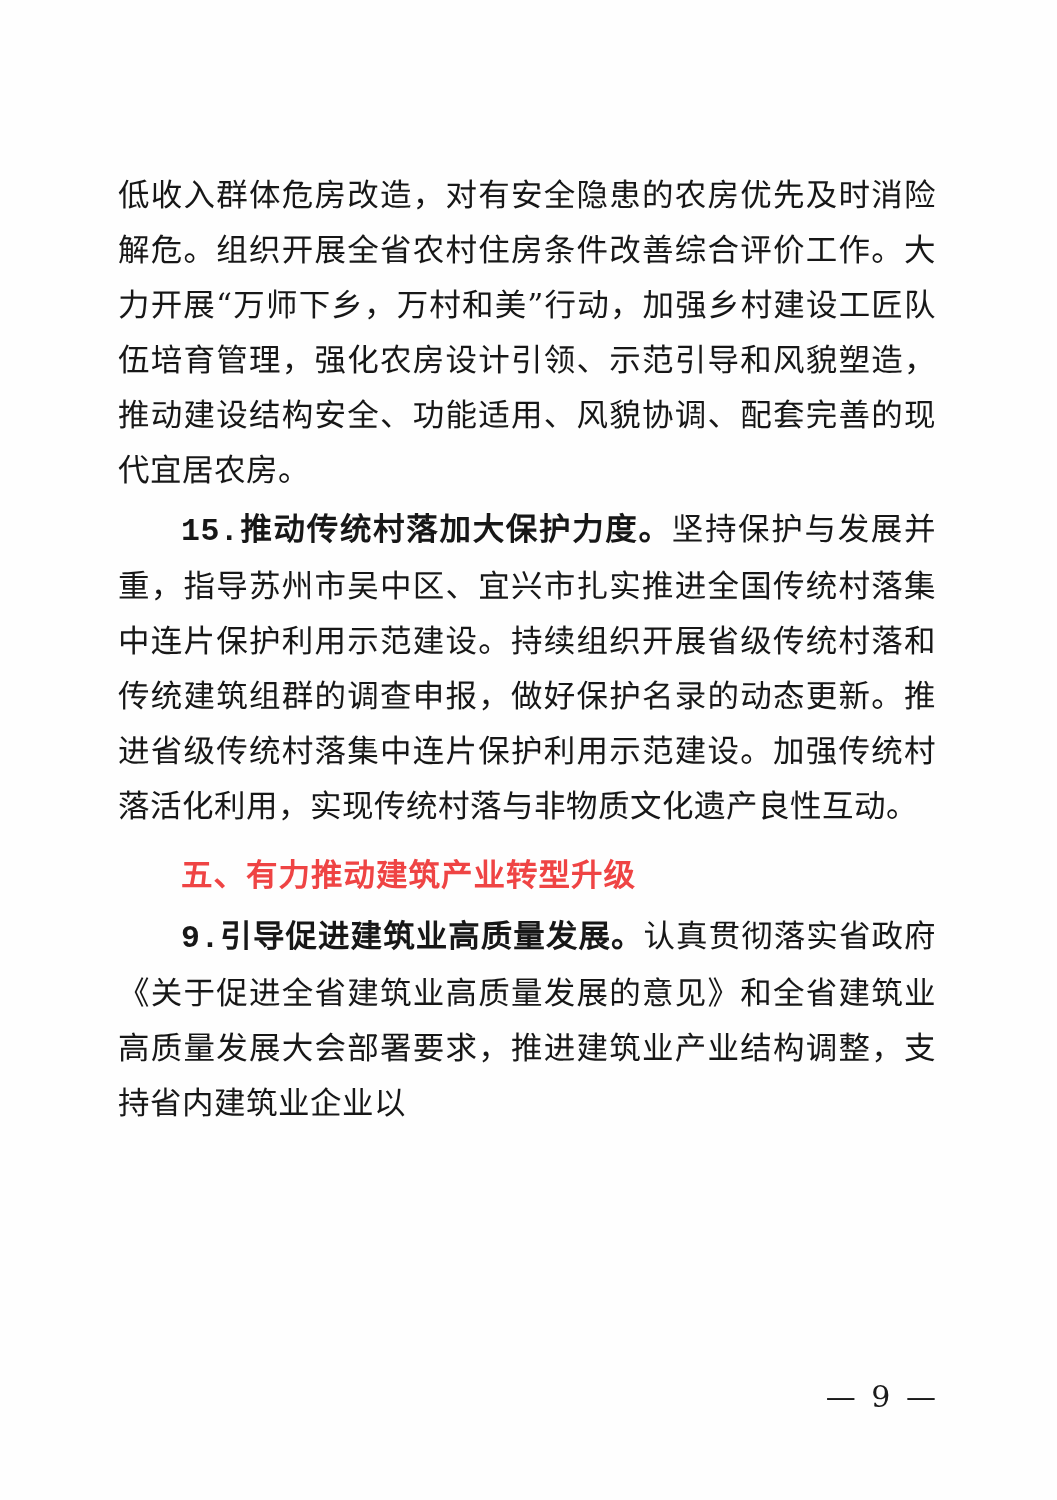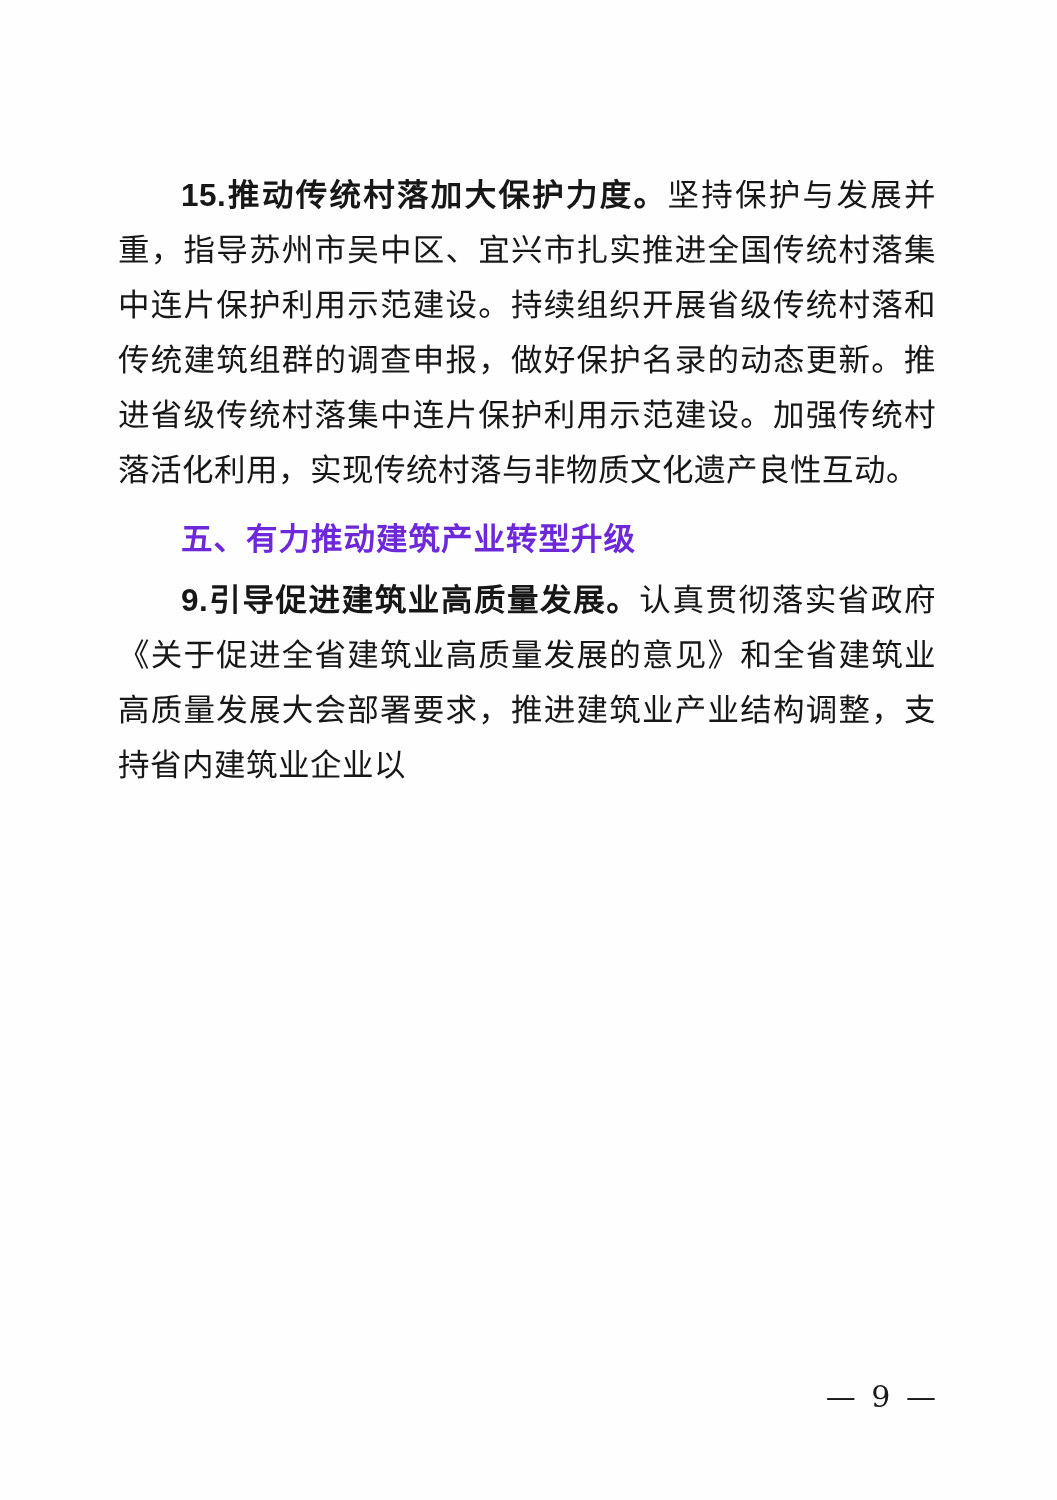--- a/index.html
+++ b/index.html
@@ -73,6 +73,7 @@
 <div class="page">
   <div class="content">
 
+    <p class="para">低收入群体危房改造，对有安全隐患的农房优先及时消险解危。组织开展全省农村住房条件改善综合评价工作。大力开展“万师下乡，万村和美”行动，加强乡村建设工匠队伍培育管理，强化农房设计引领、示范引导和风貌塑造，推动建设结构安全、功能适用、风貌协调、配套完善的现代宜居农房。</p>
 
     <p class="para indent"><span class="heading-run">15.推动传统村落加大保护力度。</span><span>坚持保护与发展并重，指导苏州市吴中区、宜兴市扎实推进全国传统村落集中连片保护利用示范建设。持续组织开展省级传统村落和传统建筑组群的调查申报，做好保护名录的动态更新。推进省级传统村落集中连片保护利用示范建设。加强传统村落活化利用，实现传统村落与非物质文化遗产良性互动。</span></p>
 

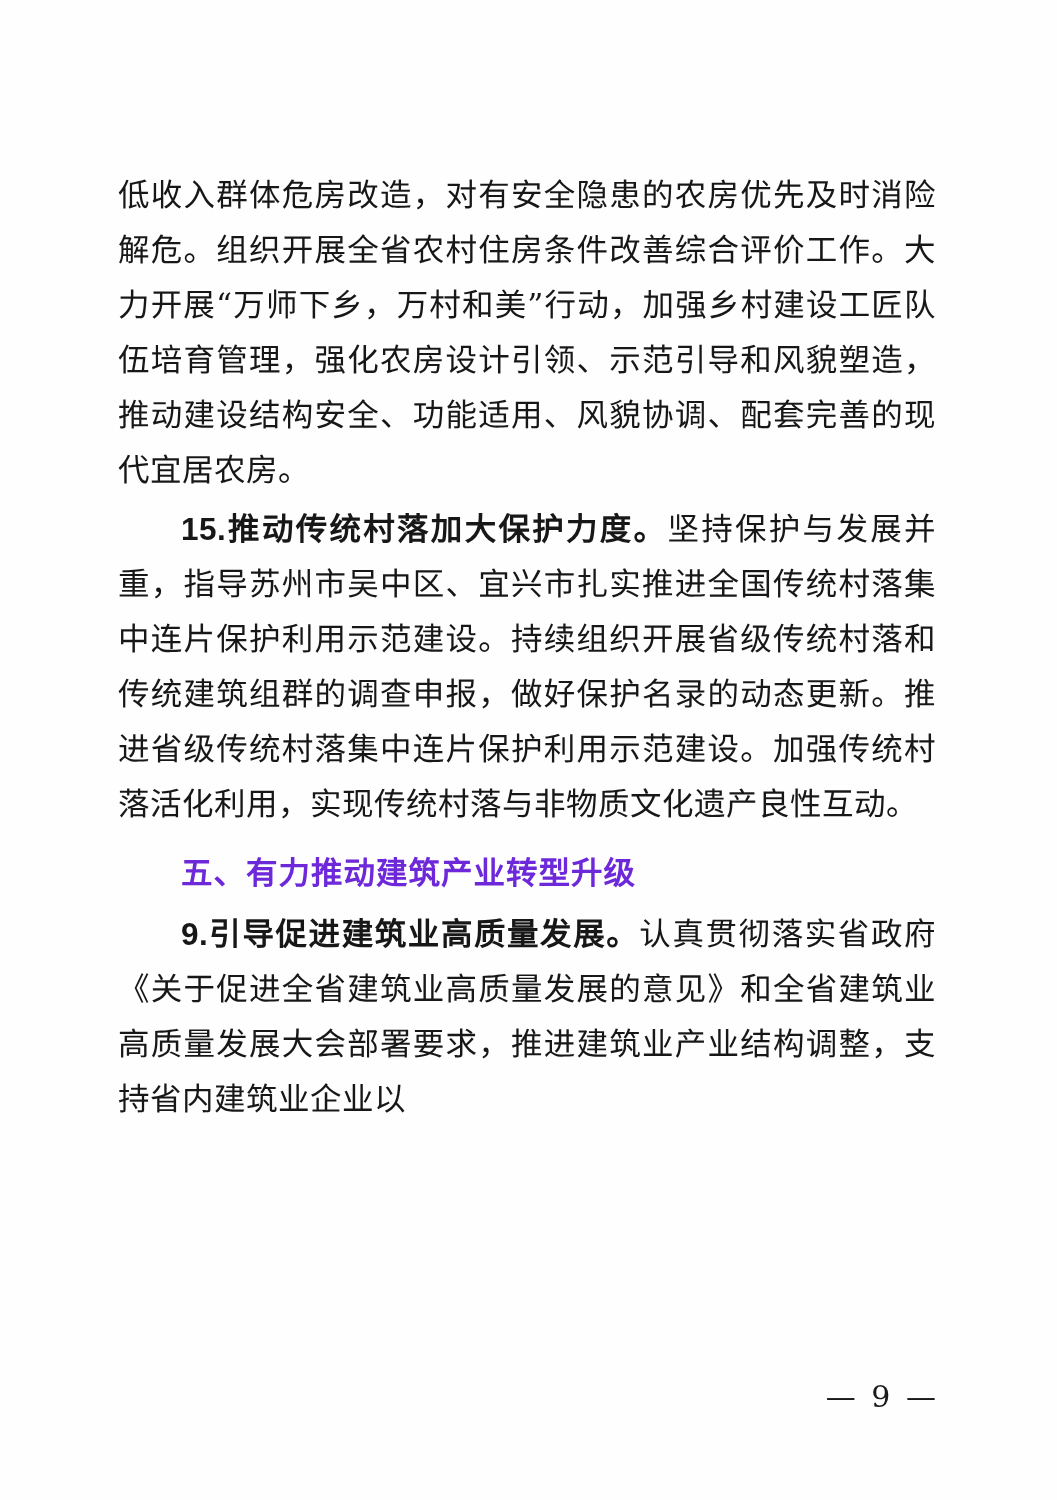--- a/index.html
+++ b/index.html
@@ -53,7 +53,7 @@
     color: #6d28d9;
   }
   .heading-run {
-    font-family: Liberation Sans, sans-serif;
+    font-family: Liberation Mono, monospace;
     font-weight: bold;
     margin-top: 8px;
   }

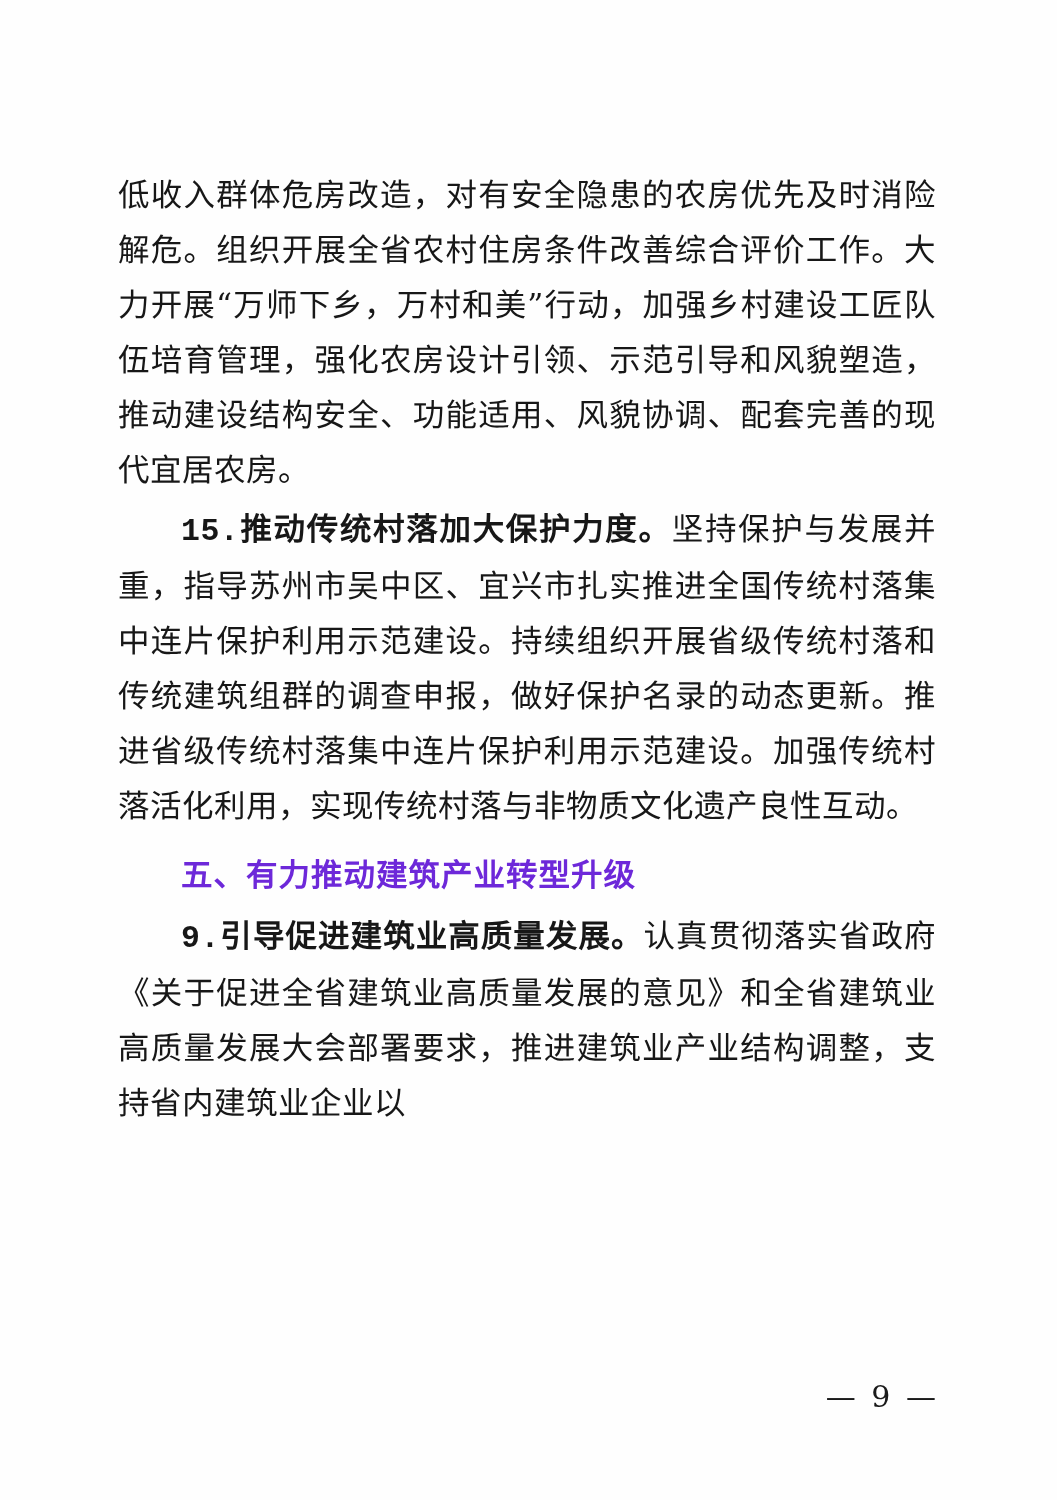--- a/index.html
+++ b/index.html
@@ -50,7 +50,7 @@
     font-weight: bold;
     text-indent: 63px;
     font-family: "DejaVu Sans", "Liberation Sans", sans-serif;
-    color: #6d28d9;
+    color: #ef4444;
   }
   .heading-run {
     font-family: Liberation Mono, monospace;

